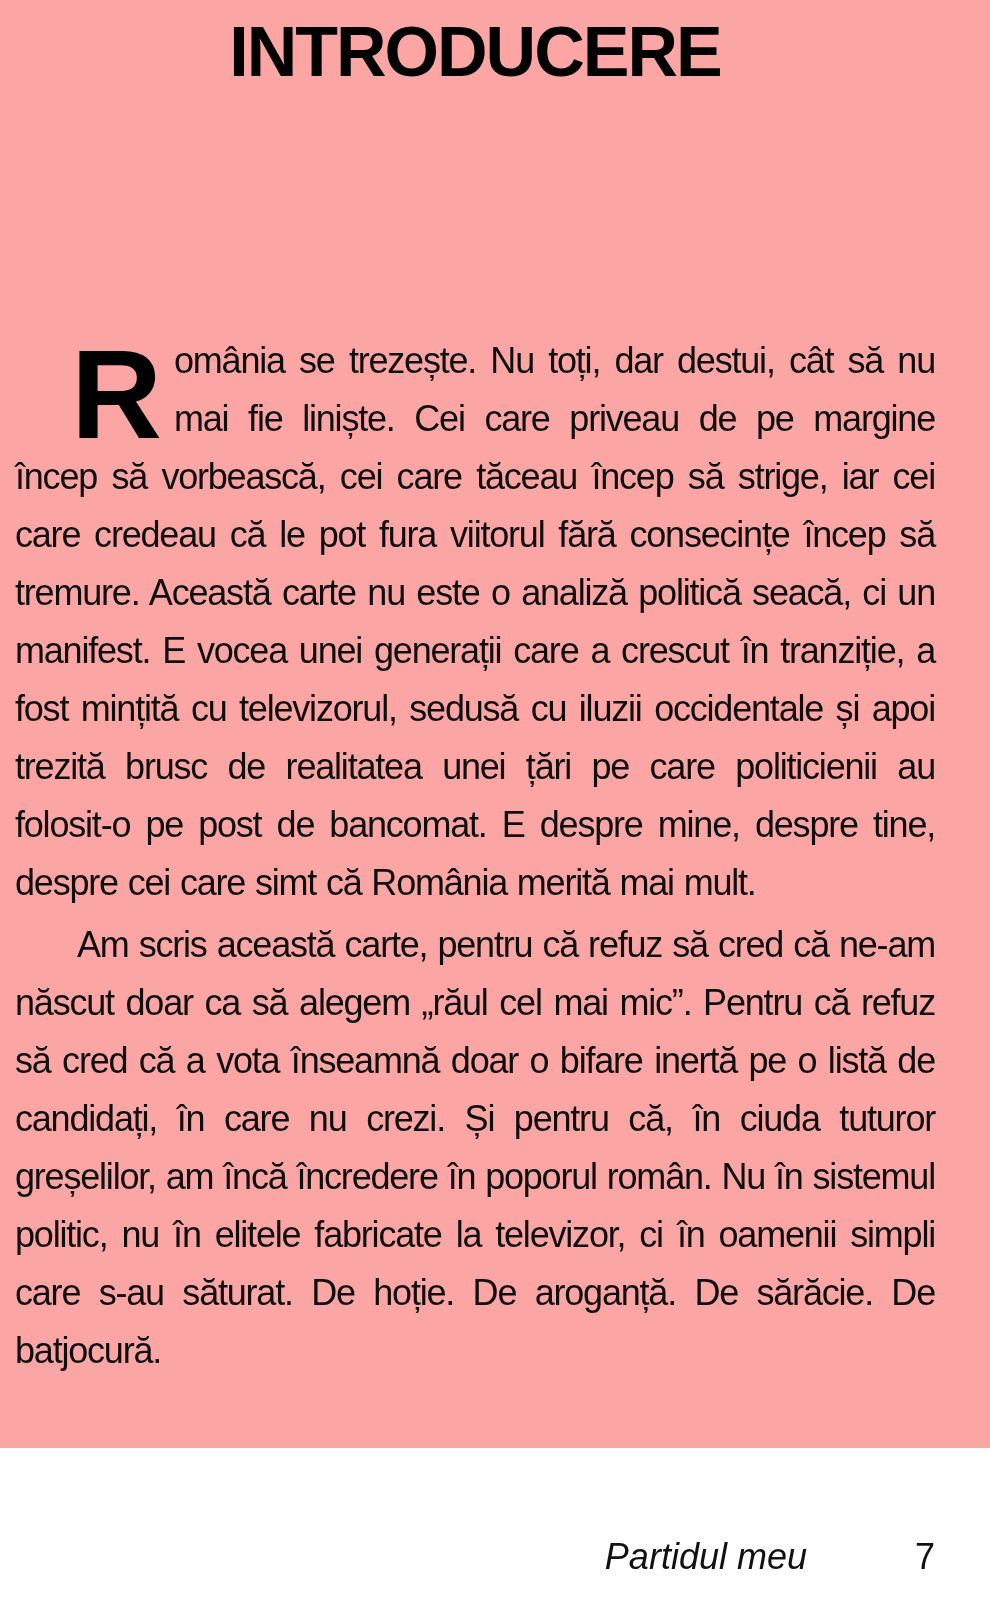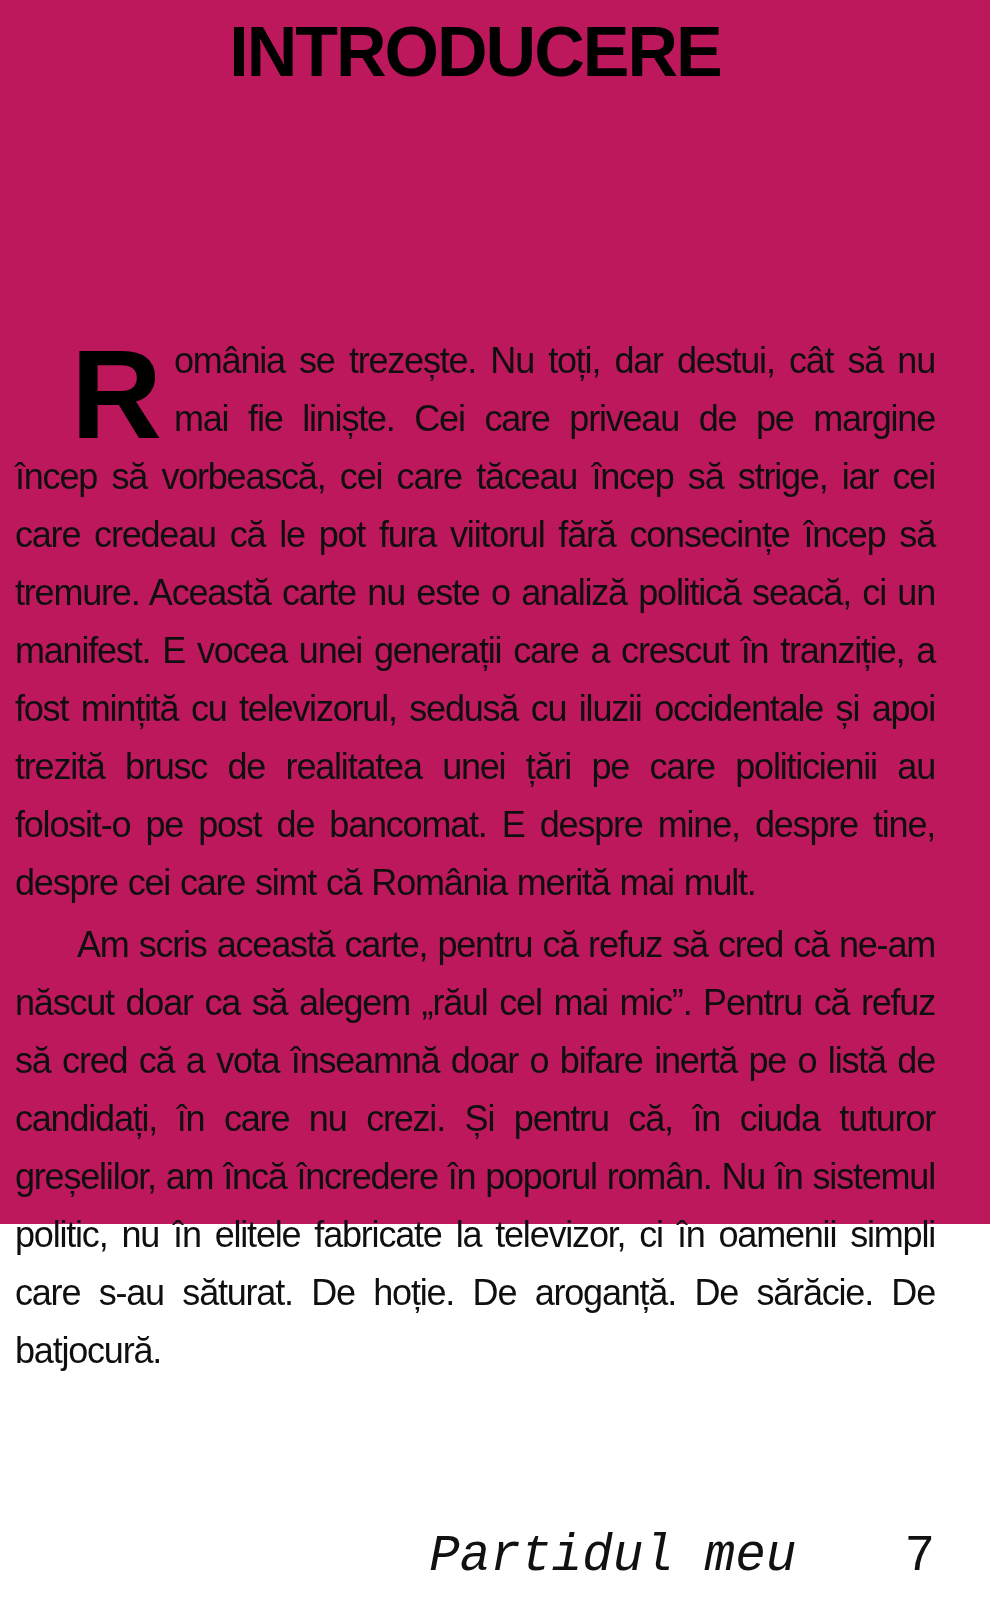--- a/index.html
+++ b/index.html
@@ -16,9 +16,9 @@
     position: relative;
     box-sizing: border-box;
     width: 990px;
-    height: 1224px;
+    height: 1448px;
     padding: 16px 55px 8px 15px;
-    background: #be185d;
+    background: #fca5a5;
     color: #0f0f0f;
     font-family: "Liberation Sans", "DejaVu Sans", sans-serif;
   }

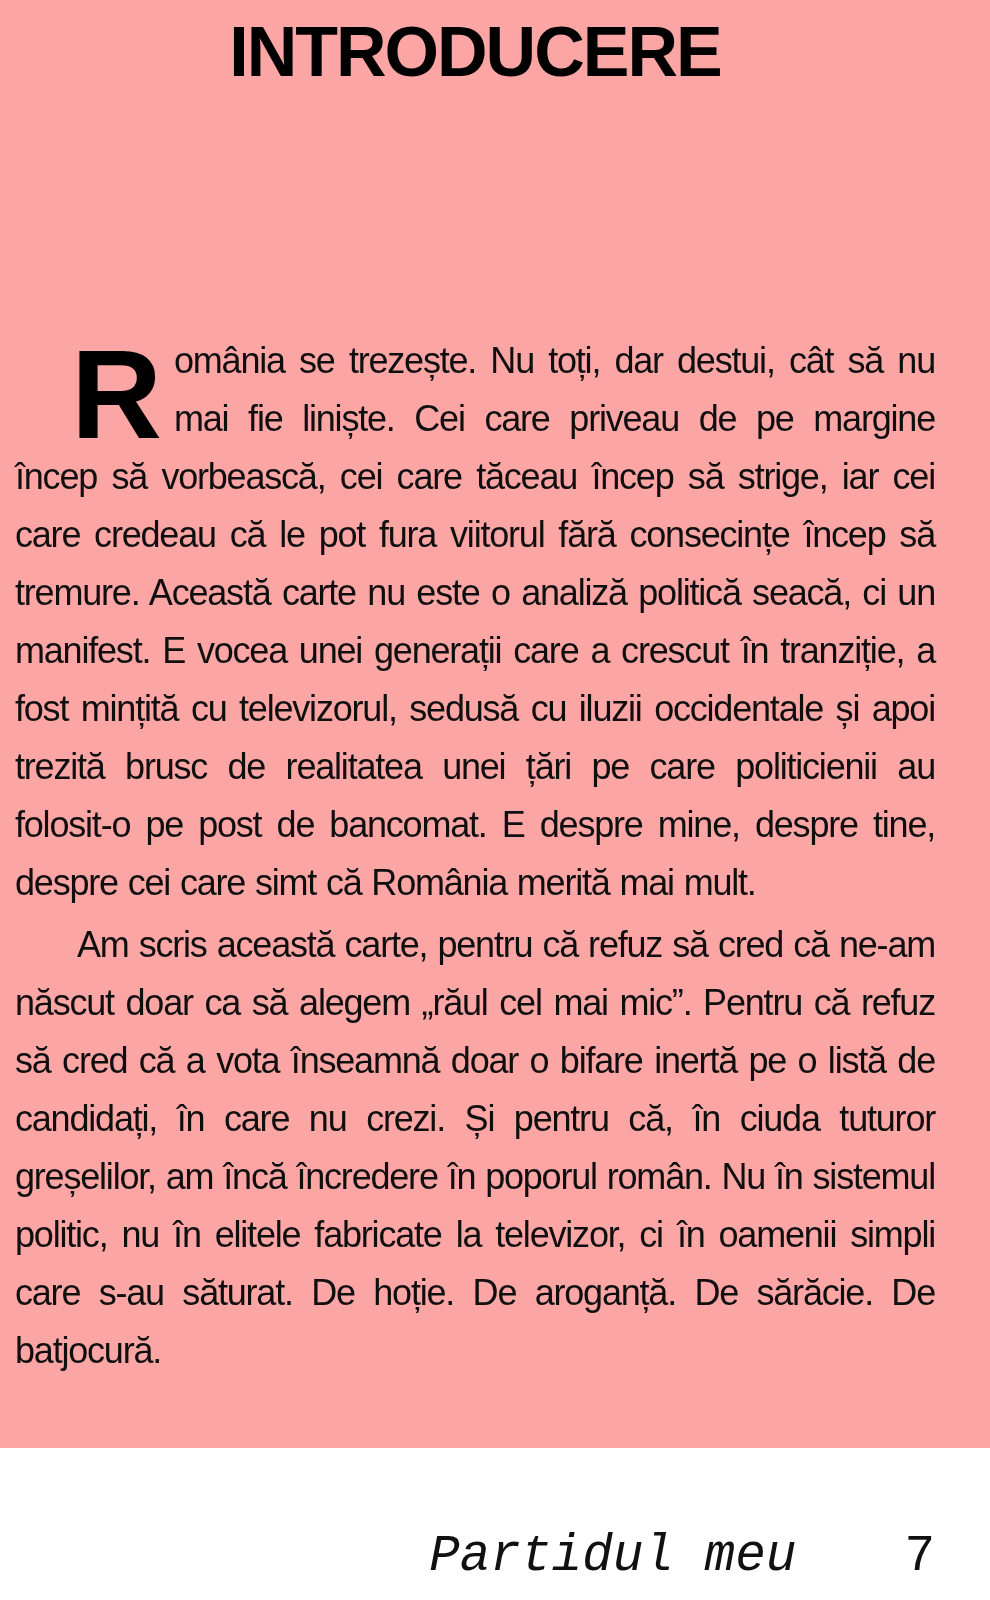--- a/index.html
+++ b/index.html
@@ -65,8 +65,8 @@
     display: flex;
     justify-content: flex-end;
     align-items: baseline;
-    font-family: Liberation Mono, monospace;
-    font-size: 51px;
+    font-family: Liberation Sans, sans-serif;
+    font-size: 36px;
     line-height: 46px;
     color: #111111;
   }

